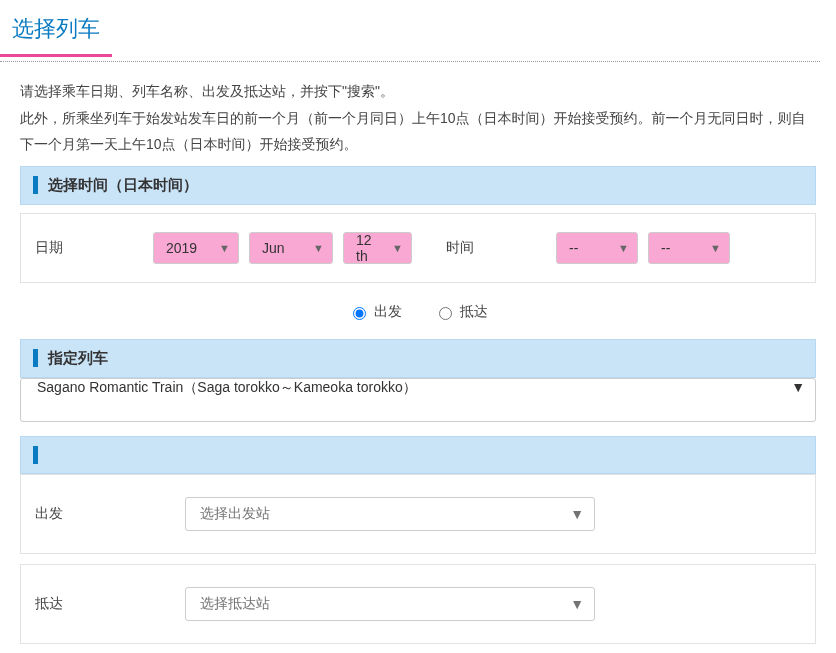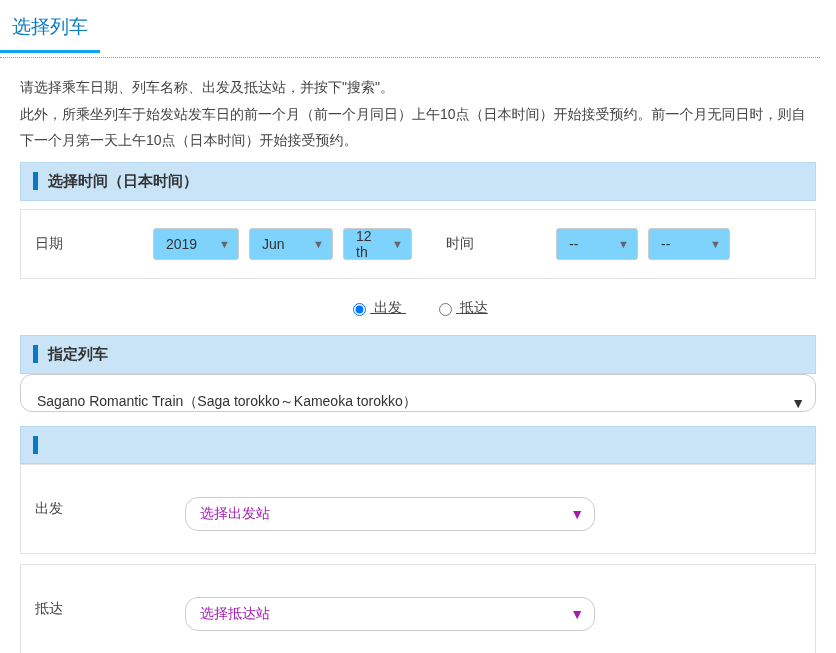--- a/index.html
+++ b/index.html
@@ -13,9 +13,9 @@
   }
   .page-title {
     color: #0a7bc2;
-    font-size: 19px;
+    font-size: 22px;
     padding: 8px 12px 10px 12px;
-    border-bottom: 3px solid #0ea5e9;
+    border-bottom: 3px solid #ec4899;
     display: inline-block;
     margin: 6px 0 4px 0;
   }

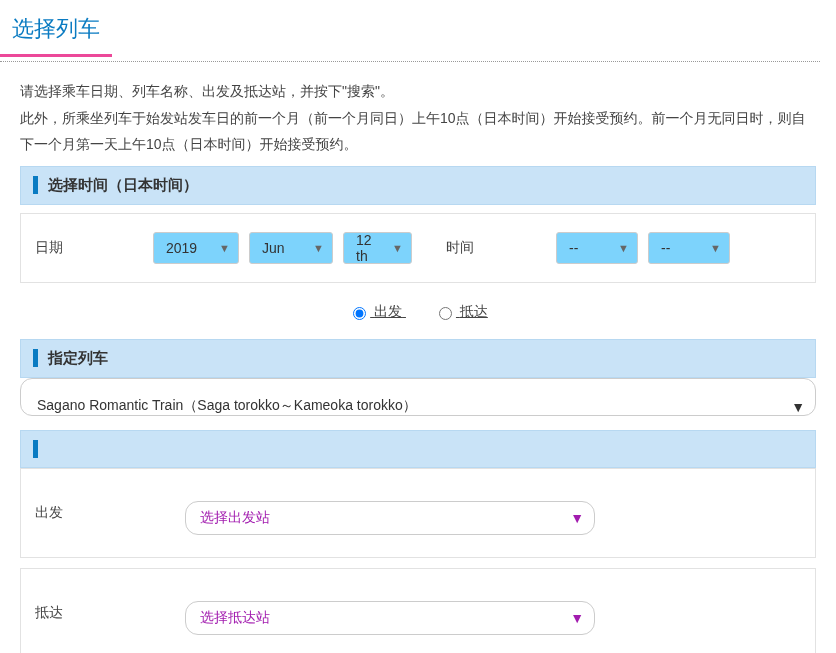--- a/index.html
+++ b/index.html
@@ -71,7 +71,7 @@
     justify-content: space-between;
     border: 1px solid #ccc;
     border-radius: 3px;
-    background: #7dd3fc;
+    background: #f9a8d4;
     height: 32px;
     padding: 0 8px 0 12px;
     margin-right: 10px;

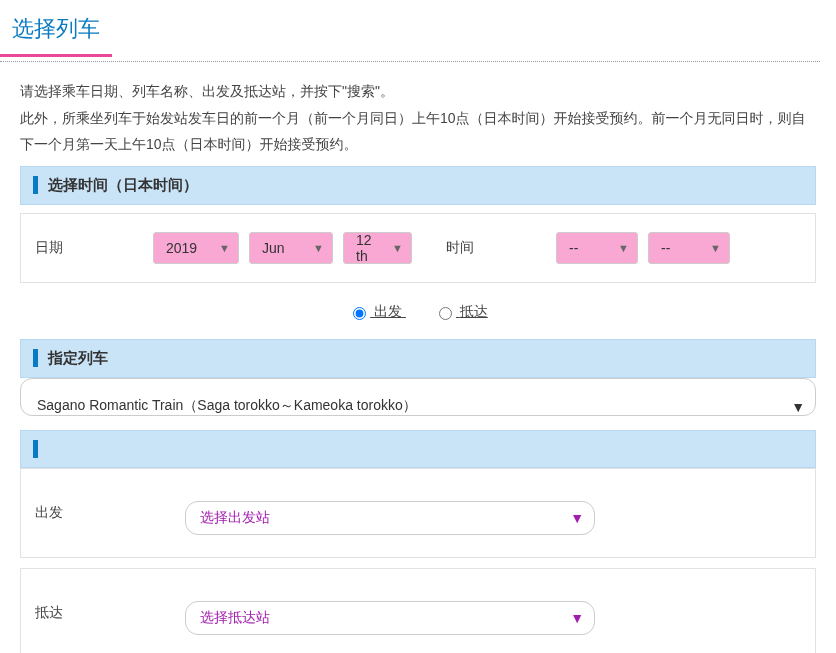--- a/index.html
+++ b/index.html
@@ -93,7 +93,6 @@
     padding: 6px 0 18px 0;
     font-size: 14px;
     color: #444;
-    text-decoration: underline;
   }
   .radio-row label {
     margin: 0 14px;

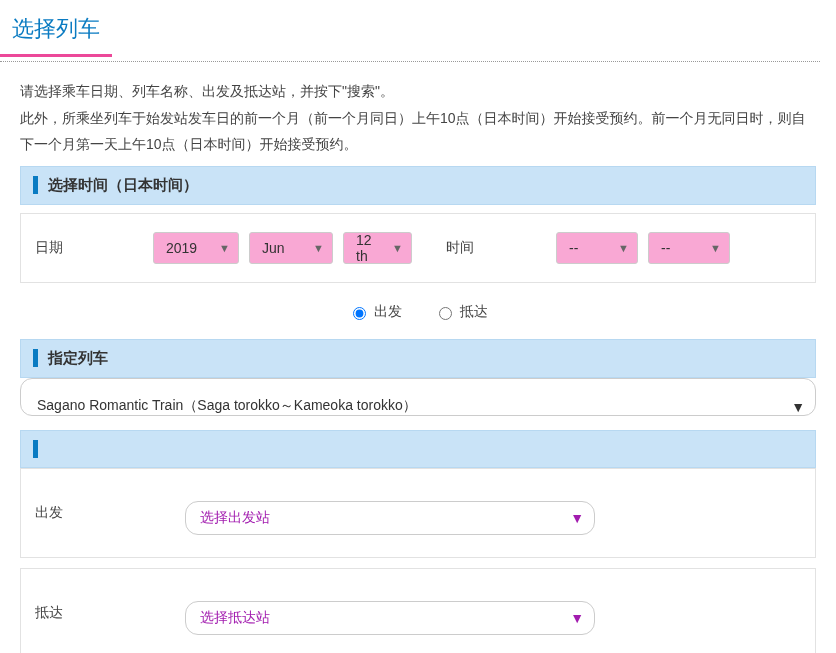--- a/index.html
+++ b/index.html
@@ -101,11 +101,11 @@
   .radio-row input { vertical-align: middle; margin-right: 4px; }
   .full-select {
     border: 1px solid #ccc;
-    border-radius: 12px;
+    border-radius: 3px;
     background: #fff;
-    height: 38px;
-    display: flex;
-    align-items: flex-end;
+    height: 44px;
+    display: flex;
+    align-items: flex-start;
     justify-content: space-between;
     padding: 0 10px 0 16px;
     font-size: 14px;

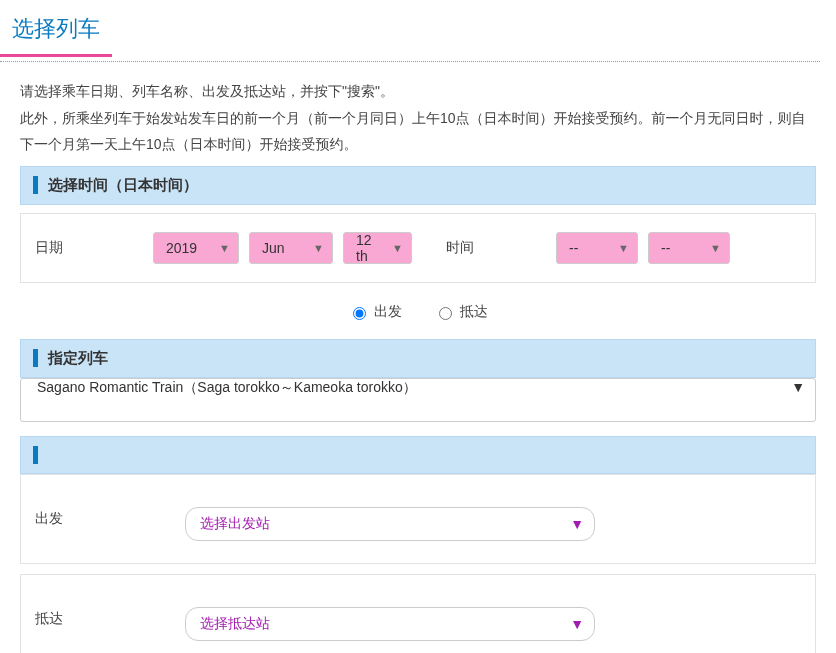--- a/index.html
+++ b/index.html
@@ -127,15 +127,14 @@
     align-items: center;
     justify-content: space-between;
     border: 1px solid #ccc;
-    border-radius: 13px;
+    border-radius: 3px;
     background: #fff;
     height: 34px;
     padding: 0 10px 0 14px;
     width: 410px;
     font-size: 14px;
-    color: #a21caf;
-    cursor: pointer;
-    margin-top: 10px;
+    color: #737373;
+    cursor: pointer;
   }
 </style>
 </head>

